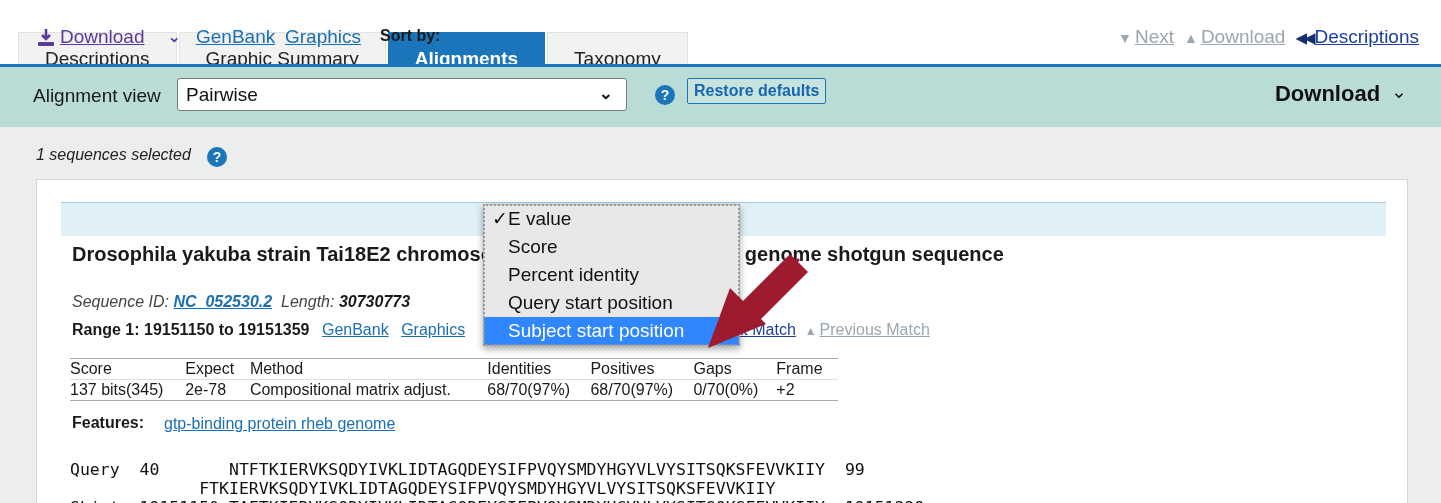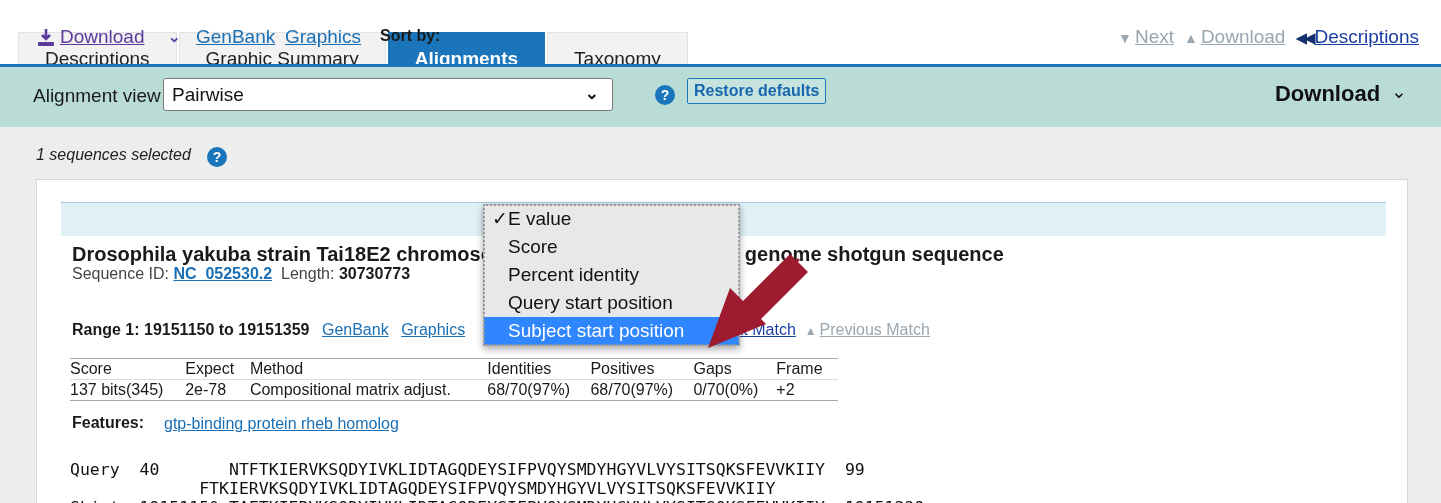--- a/index.html
+++ b/index.html
@@ -25,7 +25,7 @@
   
   .toolbar{position:absolute;left:0;top:67px;width:1441px;height:60px;background:#b9dcd6;}
   .tb-label{position:absolute;left:33px;top:18px;font-size:19px;color:#1a1a1a;}
-  .select-wrap{position:absolute;left:163px;top:11px;width:450px;height:33px;}
+  .select-wrap{position:absolute;left:177px;top:11px;width:450px;height:33px;}
   select.av{
     width:450px;height:33px;font-size:19px;font-family:"Liberation Sans",sans-serif;
     padding:0 8px;border:1px solid #7a7a7a;border-radius:3px;background:#fff;color:#111;

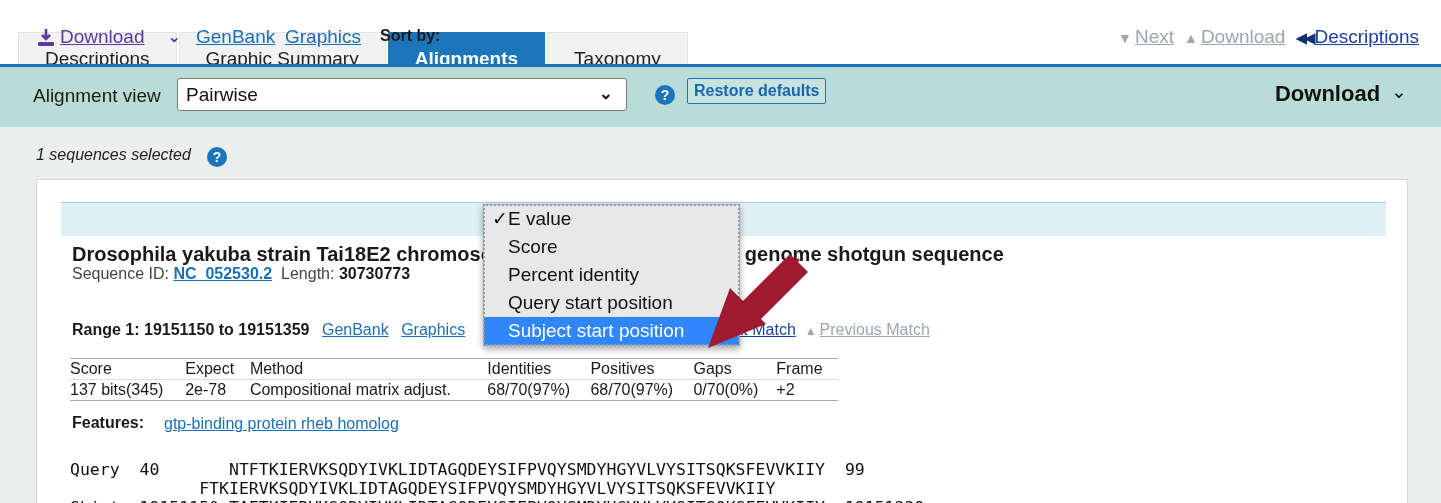--- a/index.html
+++ b/index.html
@@ -76,7 +76,7 @@
 
   
   .title{position:absolute;left:72px;top:243px;font-size:20px;font-weight:bold;color:#1a1a1a;white-space:nowrap;}
-  .meta{position:absolute;left:72px;top:265px;font-size:16px;color:#444;white-space:nowrap;}
+  .meta{position:absolute;left:72px;top:293px;font-size:16px;color:#444;white-space:nowrap;font-style:italic;}
   .meta b{color:#1a1a1a;}
   .meta a{color:#1a6fb5;text-decoration:underline;font-weight:bold;}
   .range{position:absolute;left:72px;top:321px;font-size:16px;font-weight:bold;color:#1a1a1a;white-space:nowrap;}

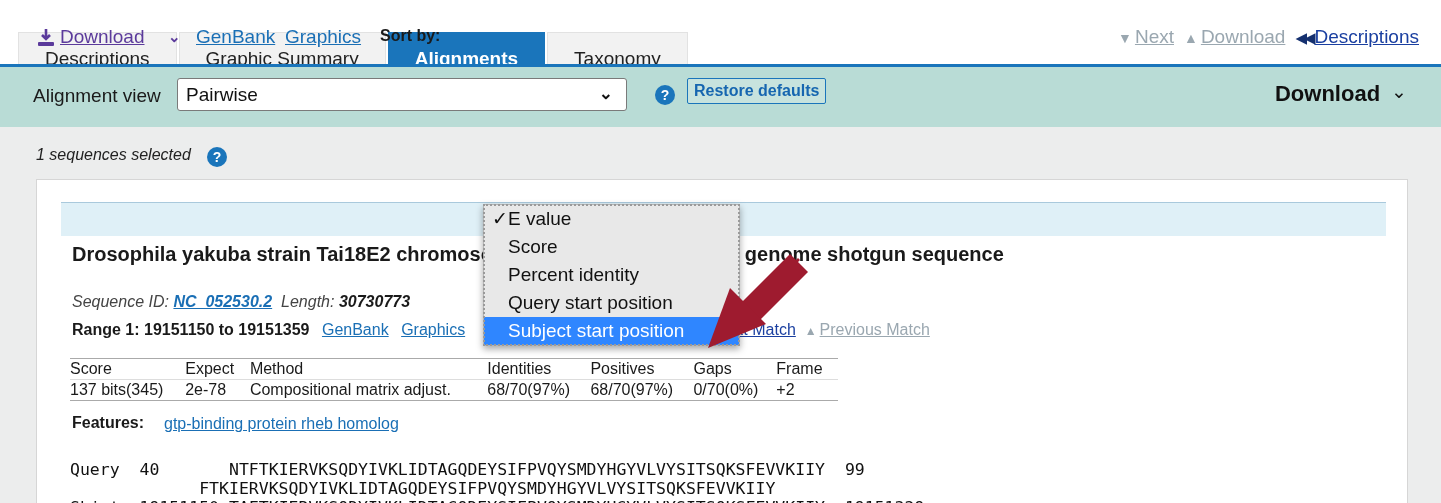--- a/index.html
+++ b/index.html
@@ -228,7 +228,7 @@
     </table>
 
   <span class="feat-label">Features:</span>
-  <span class="feat-val">gtp-binding protein rheb homolog</span>
+  <span class="feat-val">gtp-binding protein rheb genome</span>
 
   <div class="aln"><span><span>Query</span>  <span>40</span>       <span>NTFTKIERVKSQDYIVKLIDTAGQDEYSIFPVQYSMDYHGYVLVYSITSQKSFEVVKIIY</span>  <span>99</span></span>
 <span>           <span>  FTKIERVKSQDYIVKLIDTAGQDEYSIFPVQYSMDYHGYVLVYSITSQKSFEVVKIIY</span></span>

